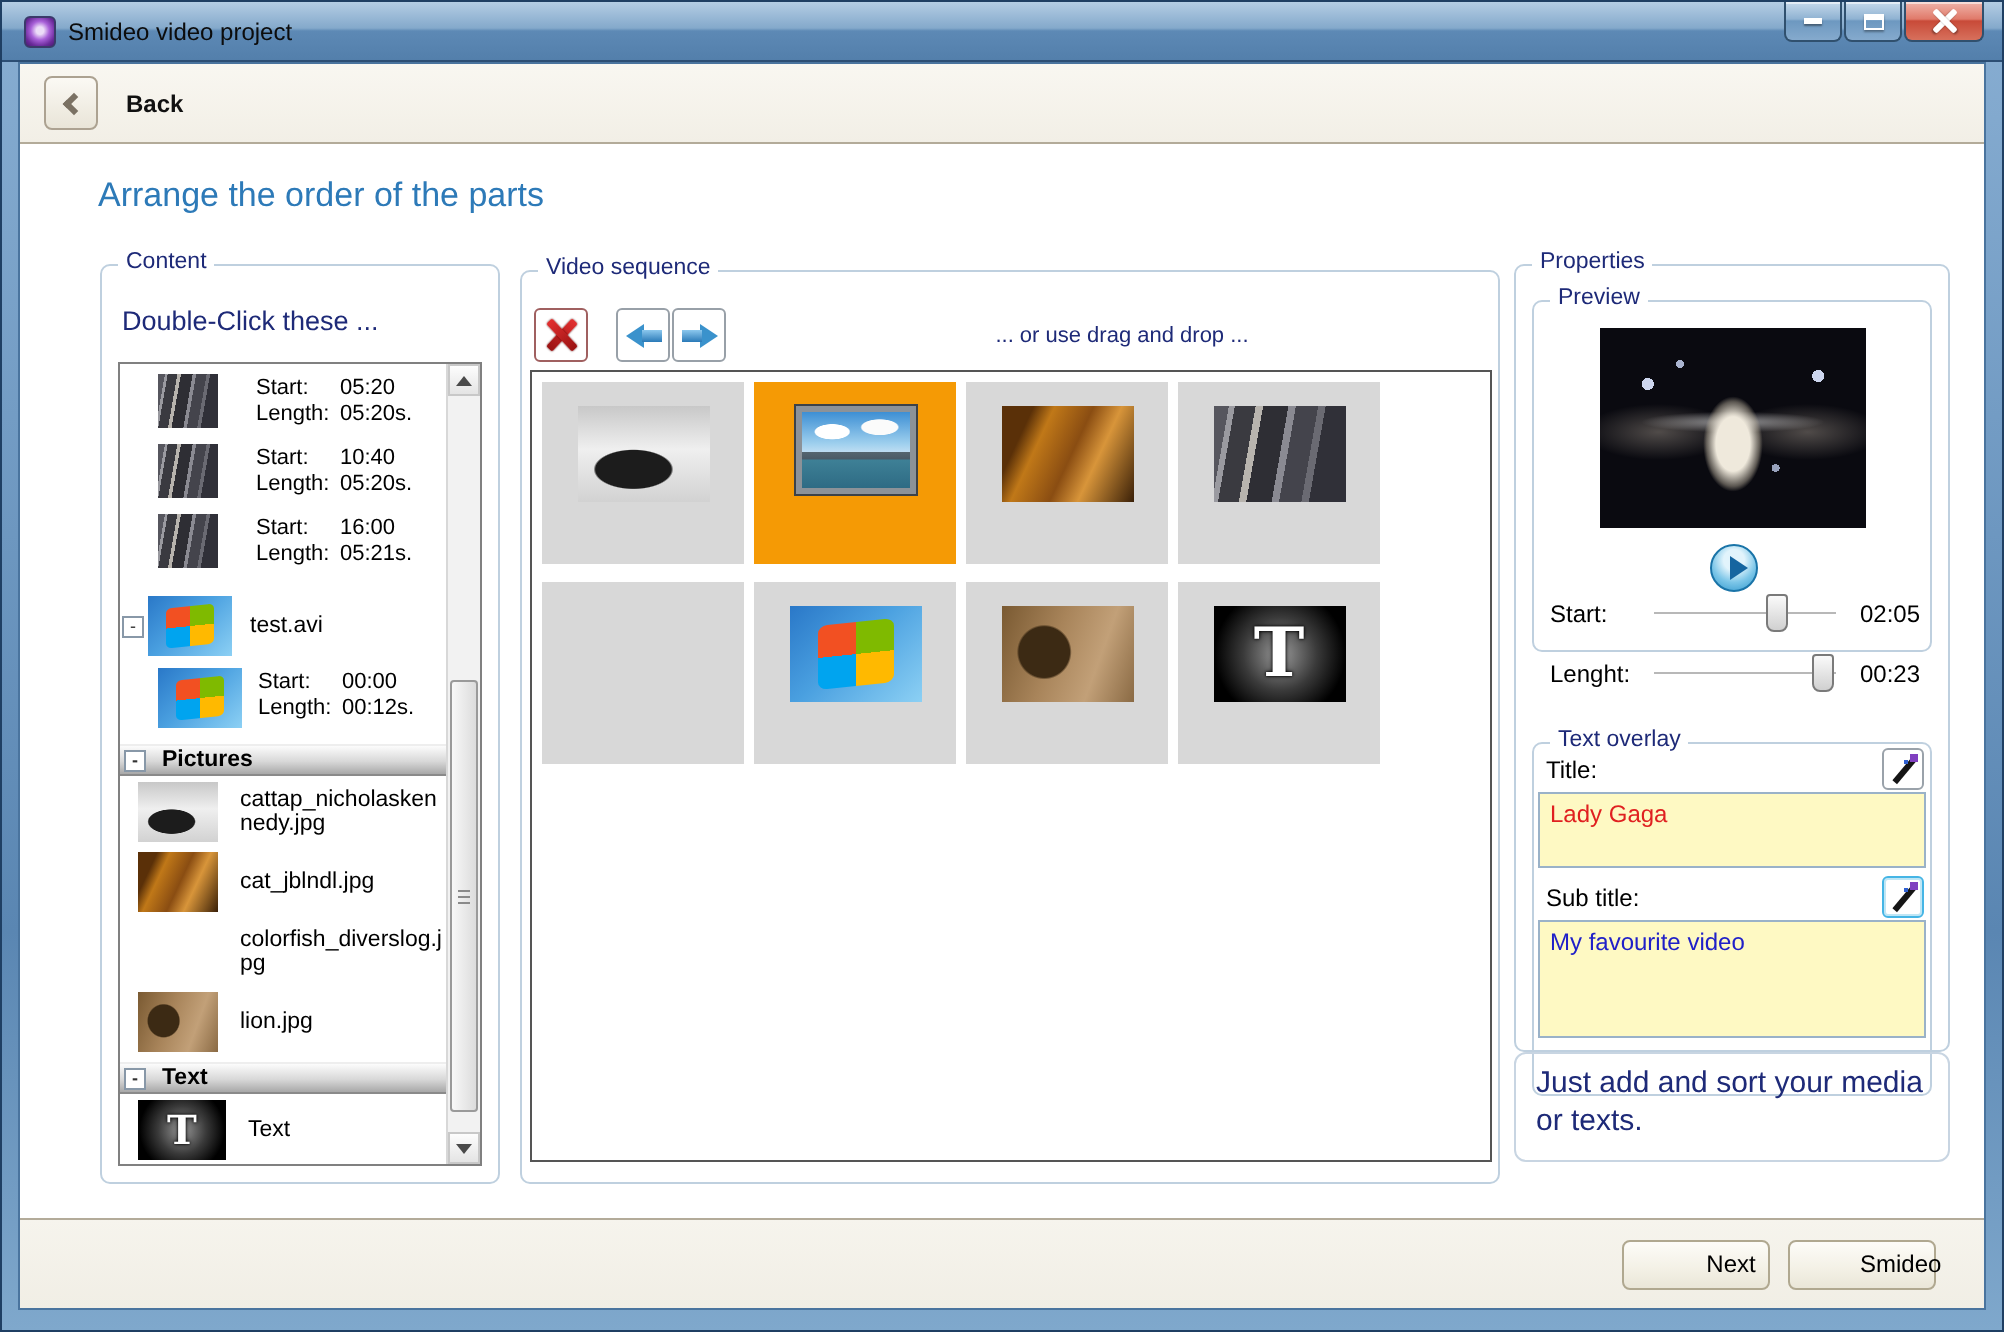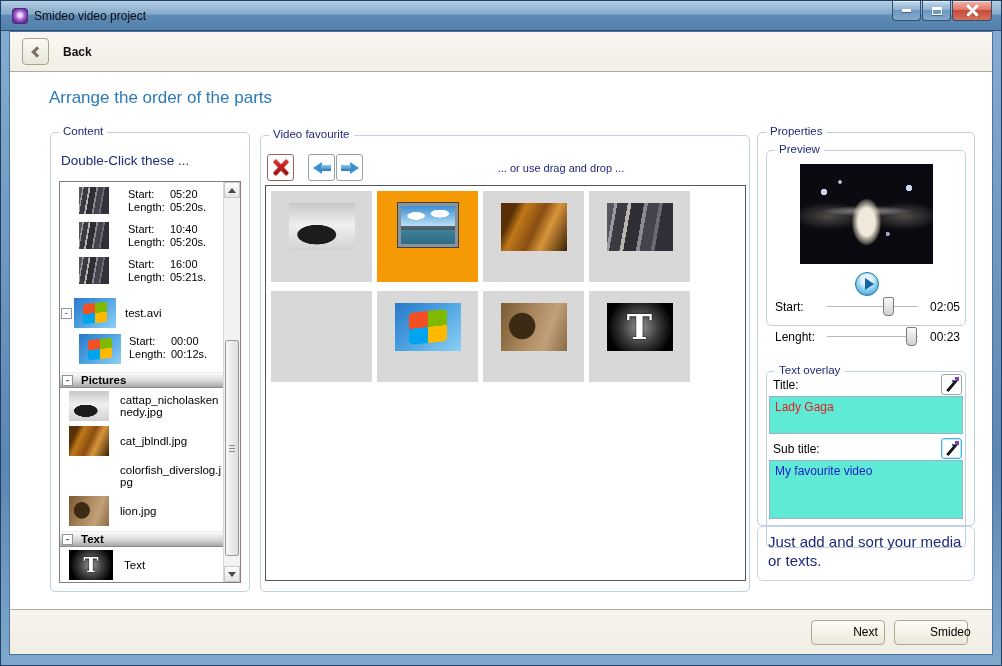--- a/index.html
+++ b/index.html
@@ -347,7 +347,7 @@
       </div>
 
       <div class="groupbox" id="gb-seq">
-        <span class="gb-label">Video favourite</span>
+        <span class="gb-label">Video sequence</span>
         <div class="seq-btn" id="btn-del">
             <div class="xicon"></div>
           </div>

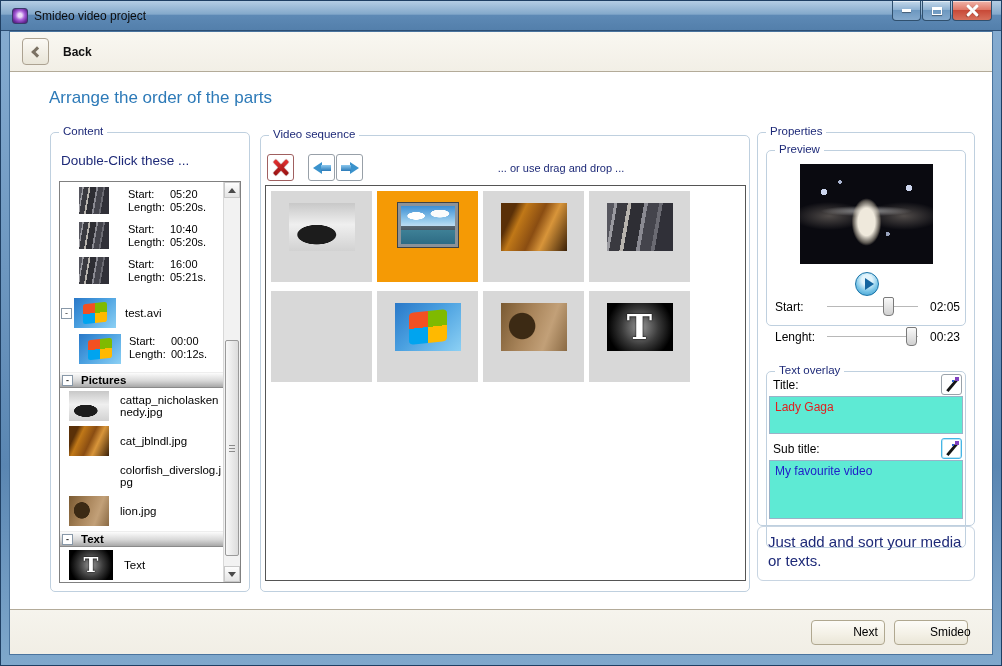--- a/index.html
+++ b/index.html
@@ -202,7 +202,7 @@
     background:#151515; transform:rotate(40deg); }
   .pen::after { content:""; position:absolute; right:-1px; top:-1px; width:4px; height:4px;
     background:#8040c0; box-shadow:-4px 2px 0 -1px #3060d0; }
-  .ov-field { position:absolute; left:2px; right:2px; background:#5eead4;
+  .ov-field { position:absolute; left:2px; right:2px; background:#fef9c3;
     border:1px solid #9ab2c8; font-size:12px; padding:3px 5px; overflow:hidden; }
   #field-title { top:24px; height:38px; color:#E02020; }
   #field-sub { top:88px; height:59px; color:#2020C8; }

